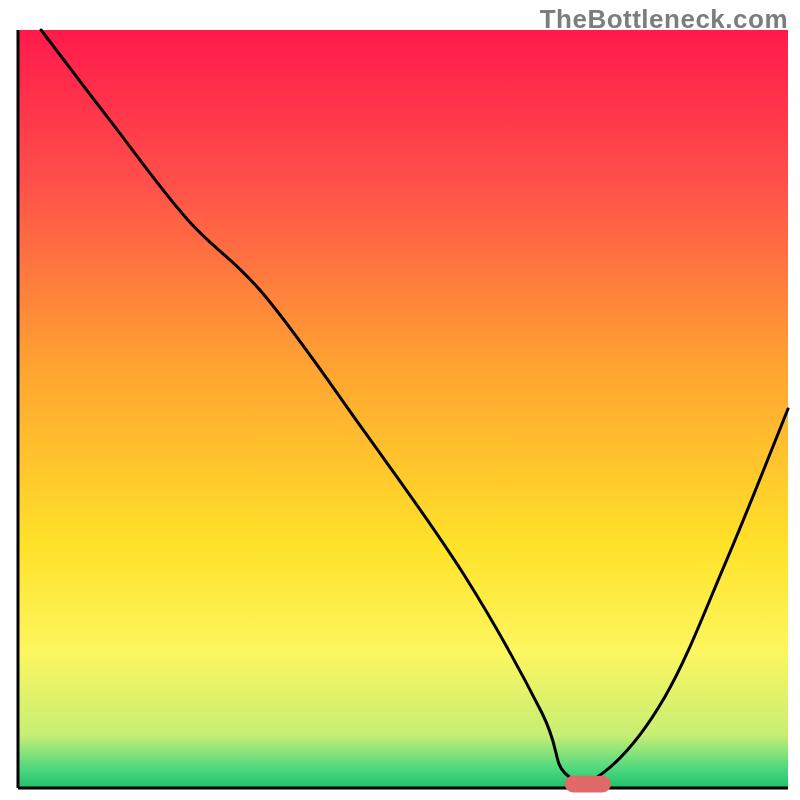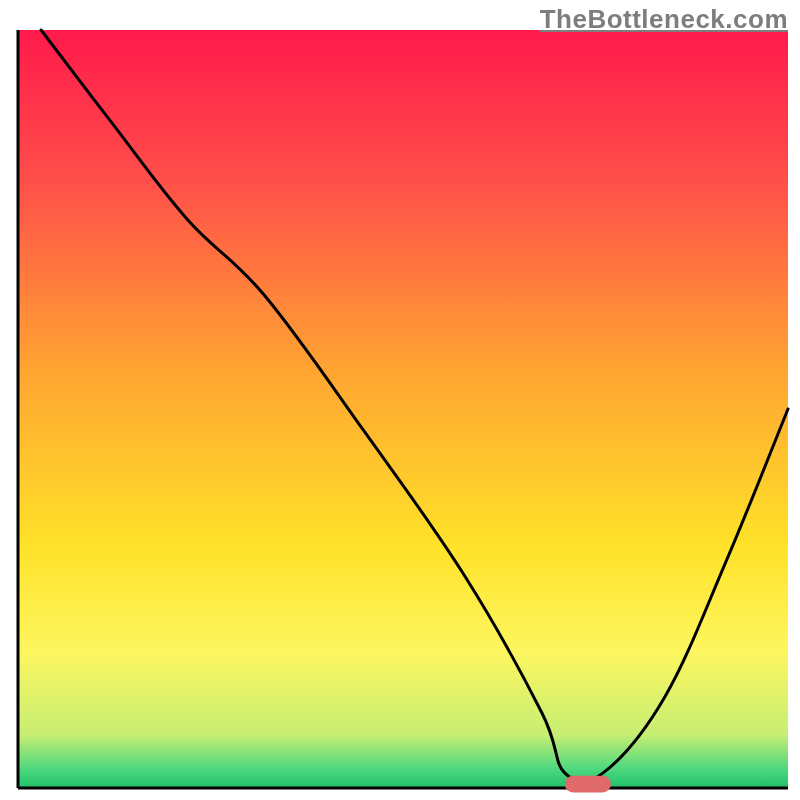--- a/index.html
+++ b/index.html
@@ -24,7 +24,6 @@
     font-weight: 600;
     color: #7d7d7d;
     letter-spacing: 0.5px;
-    text-decoration: underline;
   }
   svg { display: block; }
 </style>

